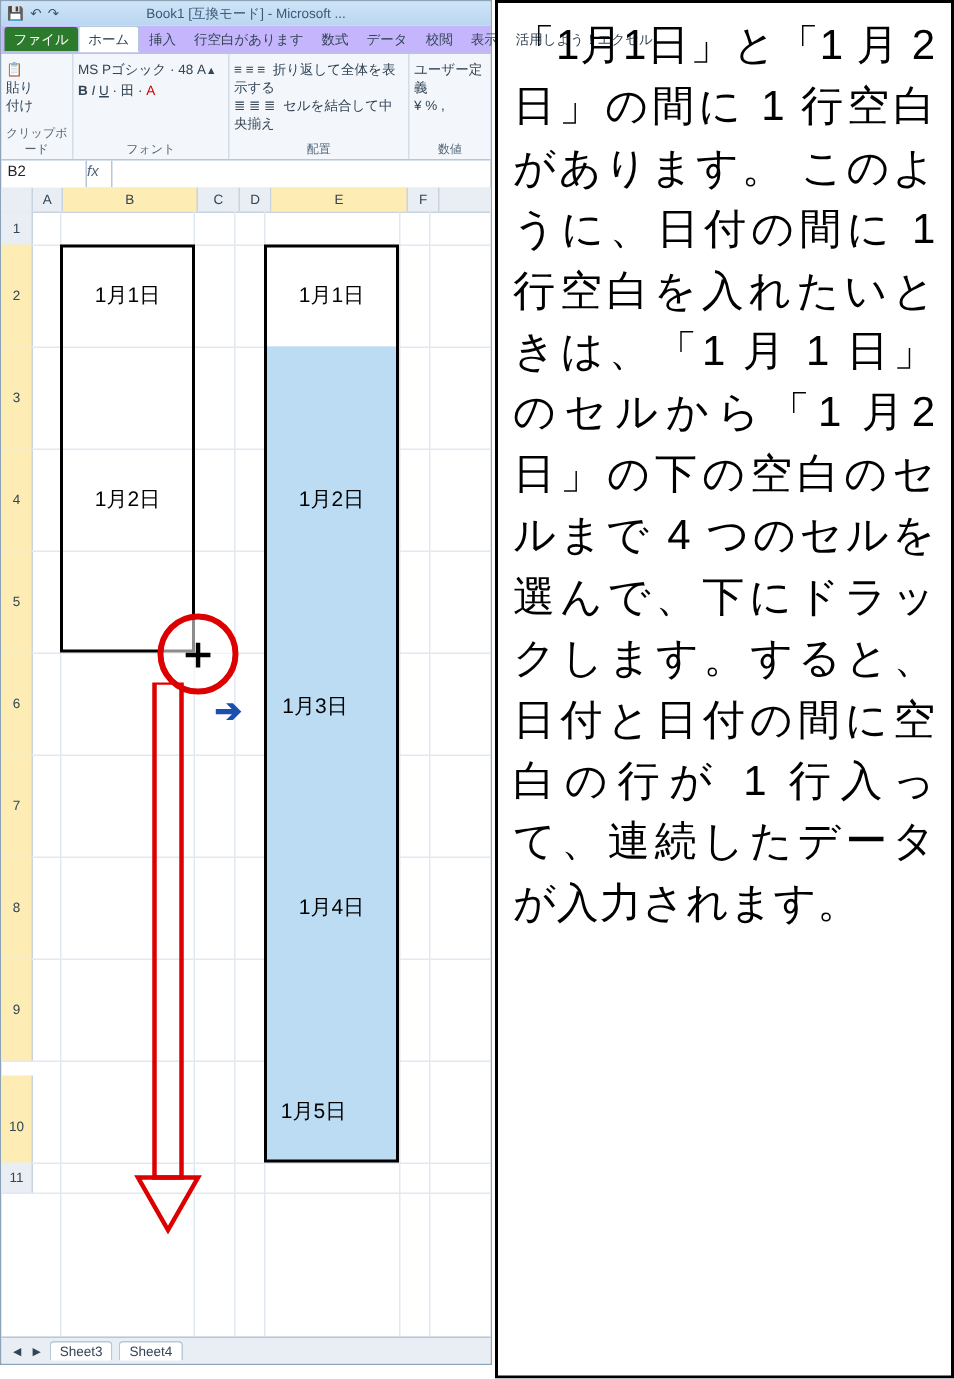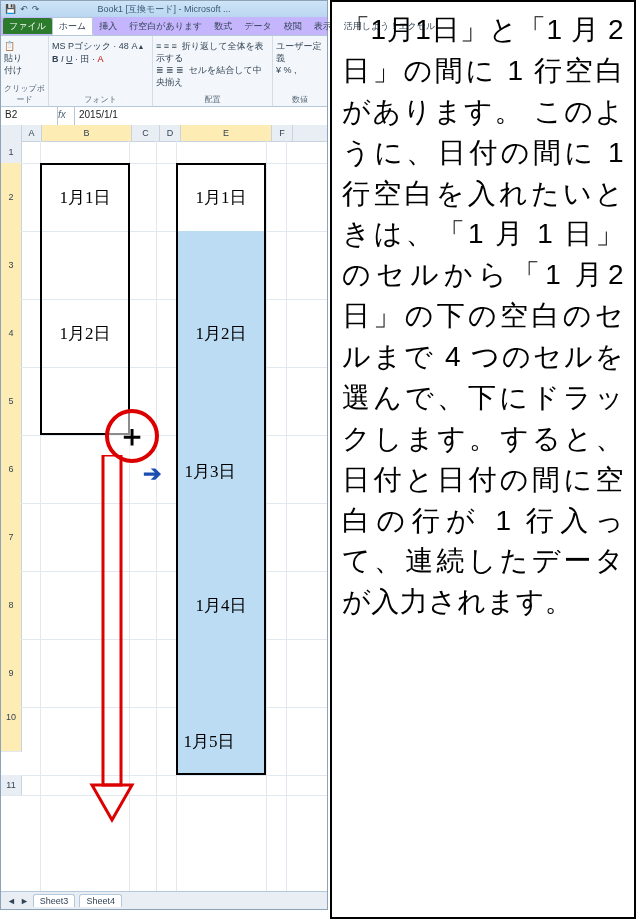--- a/index.html
+++ b/index.html
@@ -111,7 +111,6 @@
       <div class="formula-bar">
         <div class="name-box">B2</div>
         <div class="fx">fx</div>
-        <div class="formula-input">2015/1/1</div>
       </div>
 
       <div class="grid-area">

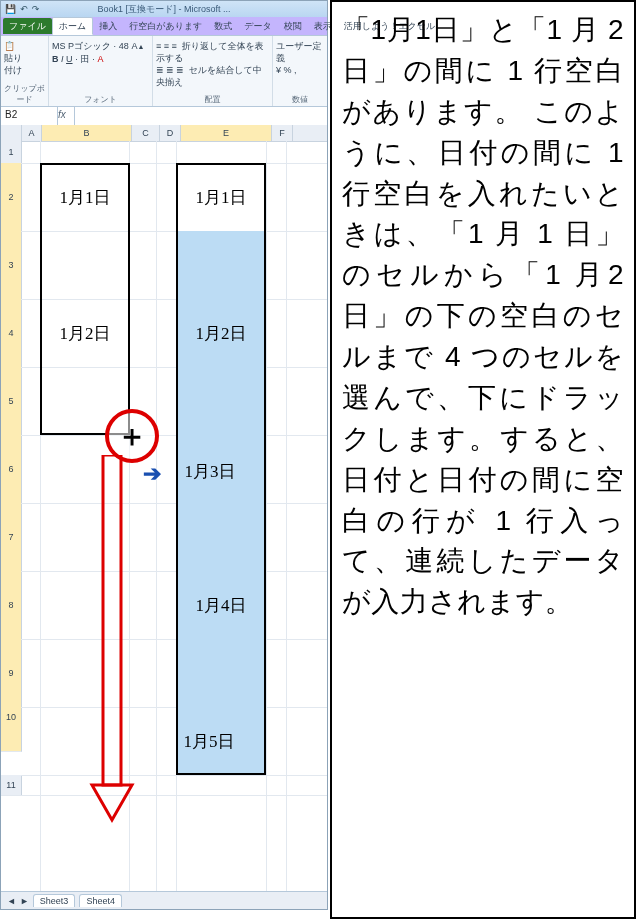--- a/index.html
+++ b/index.html
@@ -42,7 +42,7 @@
   .hline{position:absolute;left:0;right:0;border-top:1px solid #e2e8ef;}
 
   
-  .cell{position:absolute;font-size:17px;font-family:Liberation Serif, serif;color:#000;display:flex;align-items:center;justify-content:center;box-sizing:border-box;}
+  .cell{position:absolute;font-size:14px;font-family:Liberation Sans, sans-serif;color:#000;display:flex;align-items:center;justify-content:center;box-sizing:border-box;}
   .range-b{position:absolute;border:2px solid #000;box-sizing:border-box;}
   .range-e{position:absolute;border:2px solid #000;box-sizing:border-box;}
   .e-fill{position:absolute;background:#bcdcf4;box-sizing:border-box;}

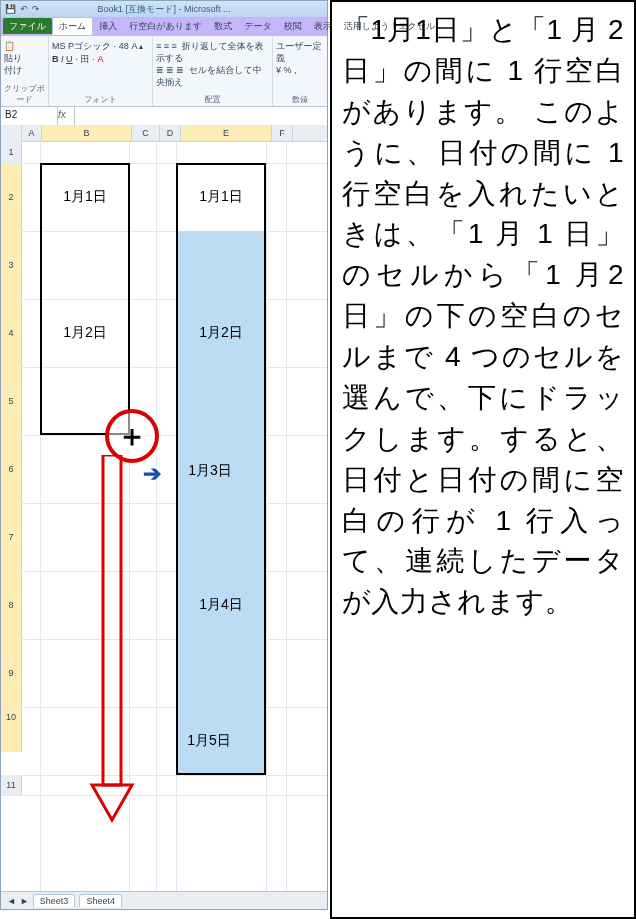--- a/index.html
+++ b/index.html
@@ -136,7 +136,7 @@
           <div class="row-hdr sel" style="top:362px;height:68px;line-height:68px">7</div>
           <div class="row-hdr sel" style="top:430px;height:68px;line-height:68px">8</div>
           <div class="row-hdr sel" style="top:498px;height:68px;line-height:68px">9</div>
-          <div class="row-hdr sel" style="top:542px;height:68px;line-height:68px">10</div>
+          <div class="row-hdr sel" style="top:576px;height:68px;line-height:68px">10</div>
           <div class="row-hdr" style="top:634px;height:20px;line-height:20px">11</div>
 
           <div class="gridlines">

